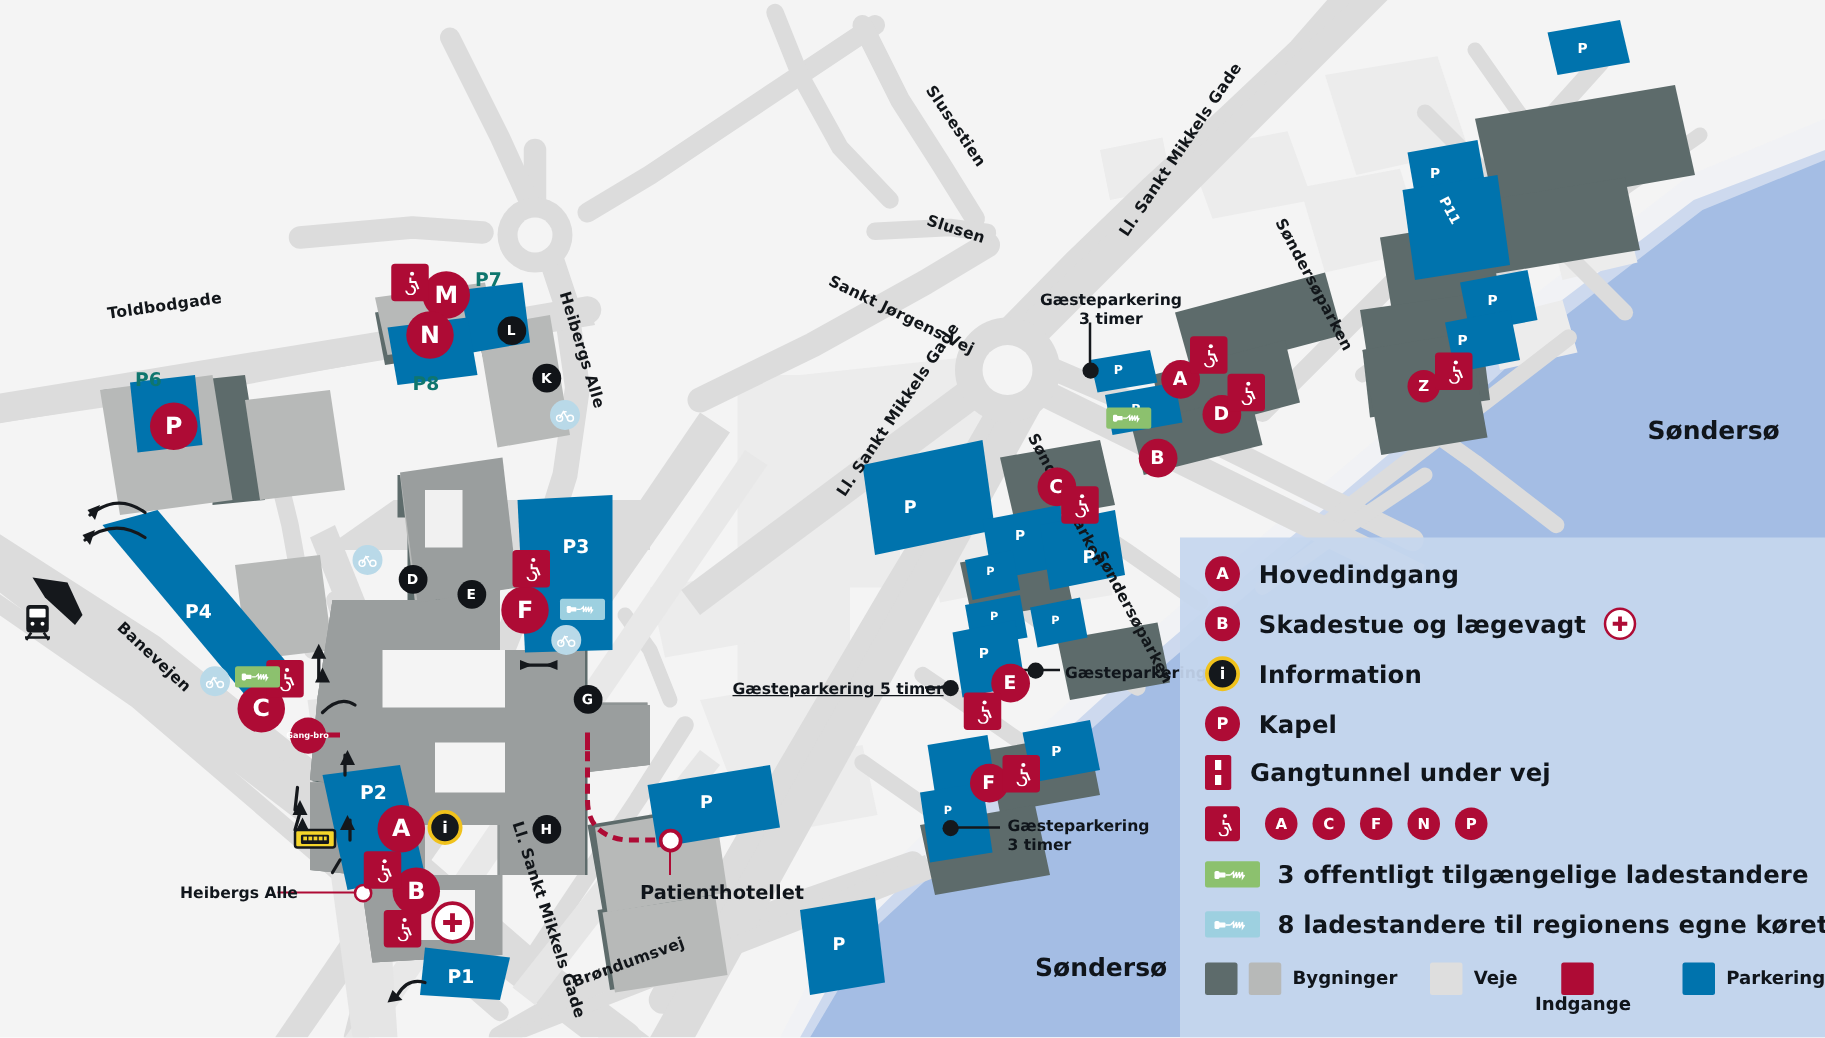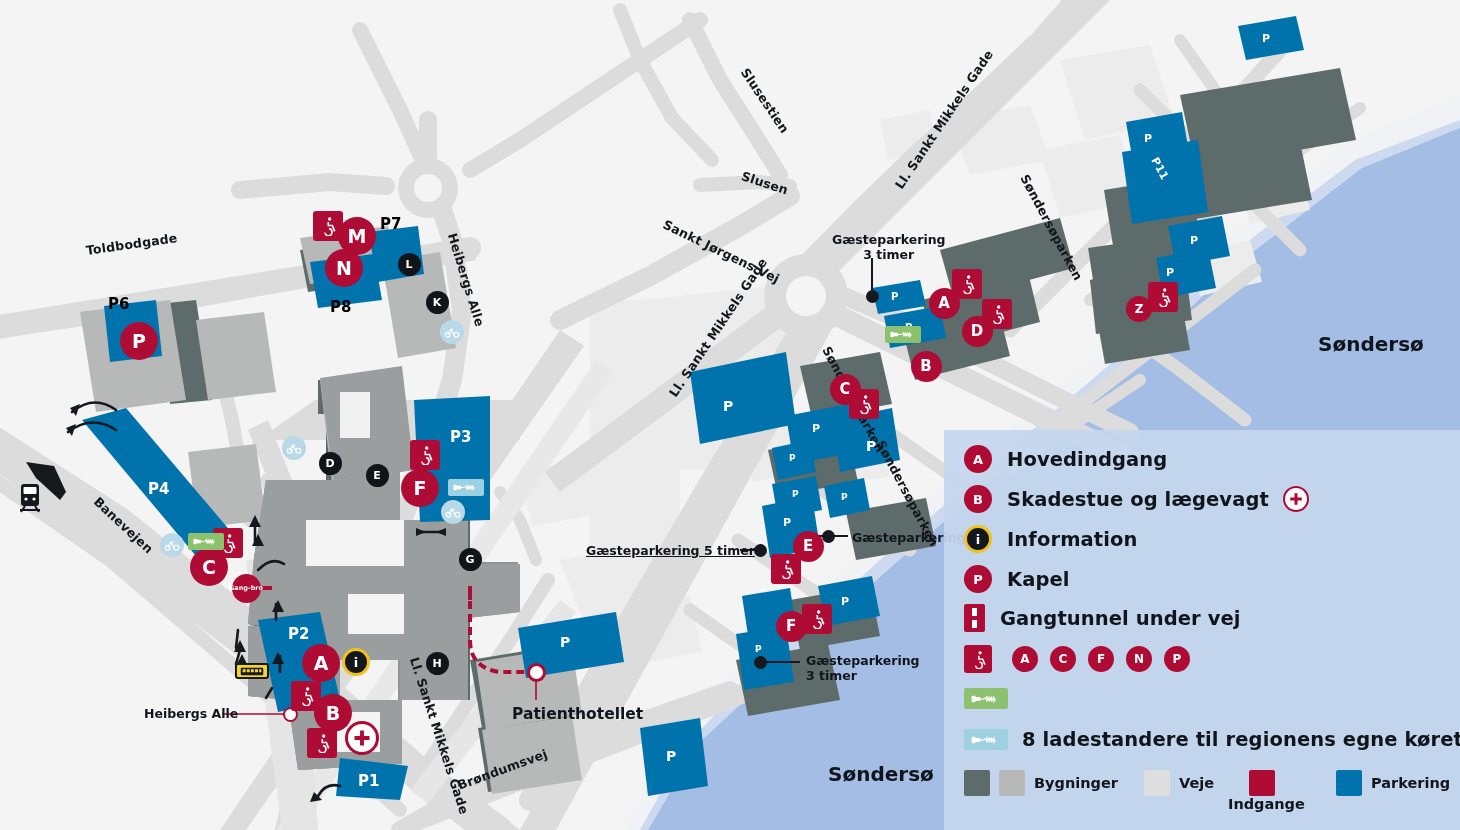--- a/index.html
+++ b/index.html
@@ -84,7 +84,7 @@
   }
 
   .plabel{
-    position:absolute;font-weight:bold;color:#000000;font-size:15px;white-space:nowrap;
+    position:absolute;font-weight:bold;color:#0f766e;font-size:15px;white-space:nowrap;
   }
   .plabel.onblue{color:#ffffff;}
   .plabel.sm{font-size:11px;}

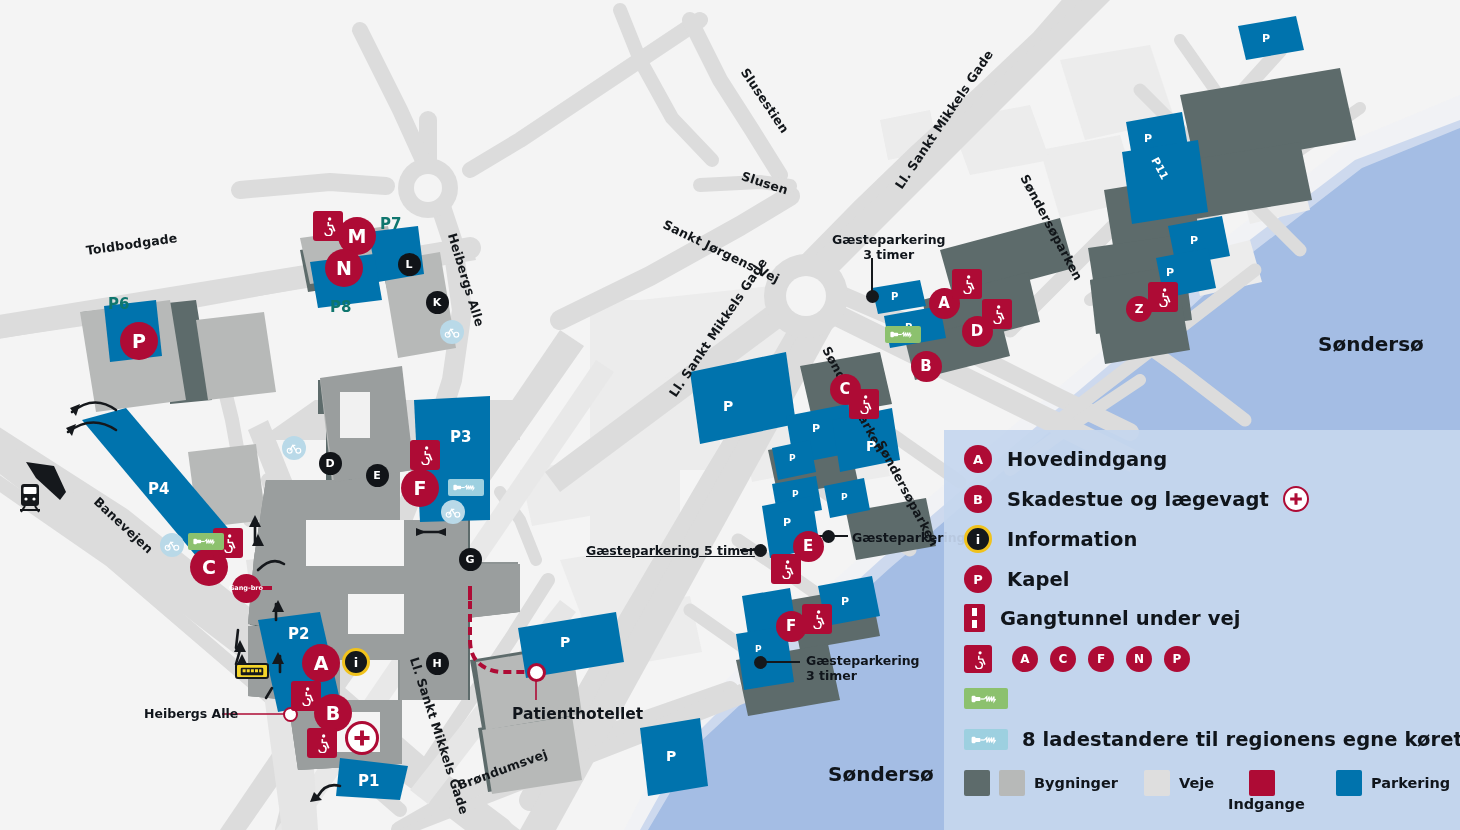--- a/index.html
+++ b/index.html
@@ -735,6 +735,7 @@
             <path d="M18 7 l3-3 v6 l3-6 v6 l3-6 v6 l3-6 v6 l2-3" stroke="#fff" stroke-width="1.5" fill="none"></path>
           </svg>
       </span>
+      <span class="lgtext">3 offentligt tilgængelige ladestandere</span>
     </div>
 
     <div class="lgrow" style="left:20px;top:298px;">

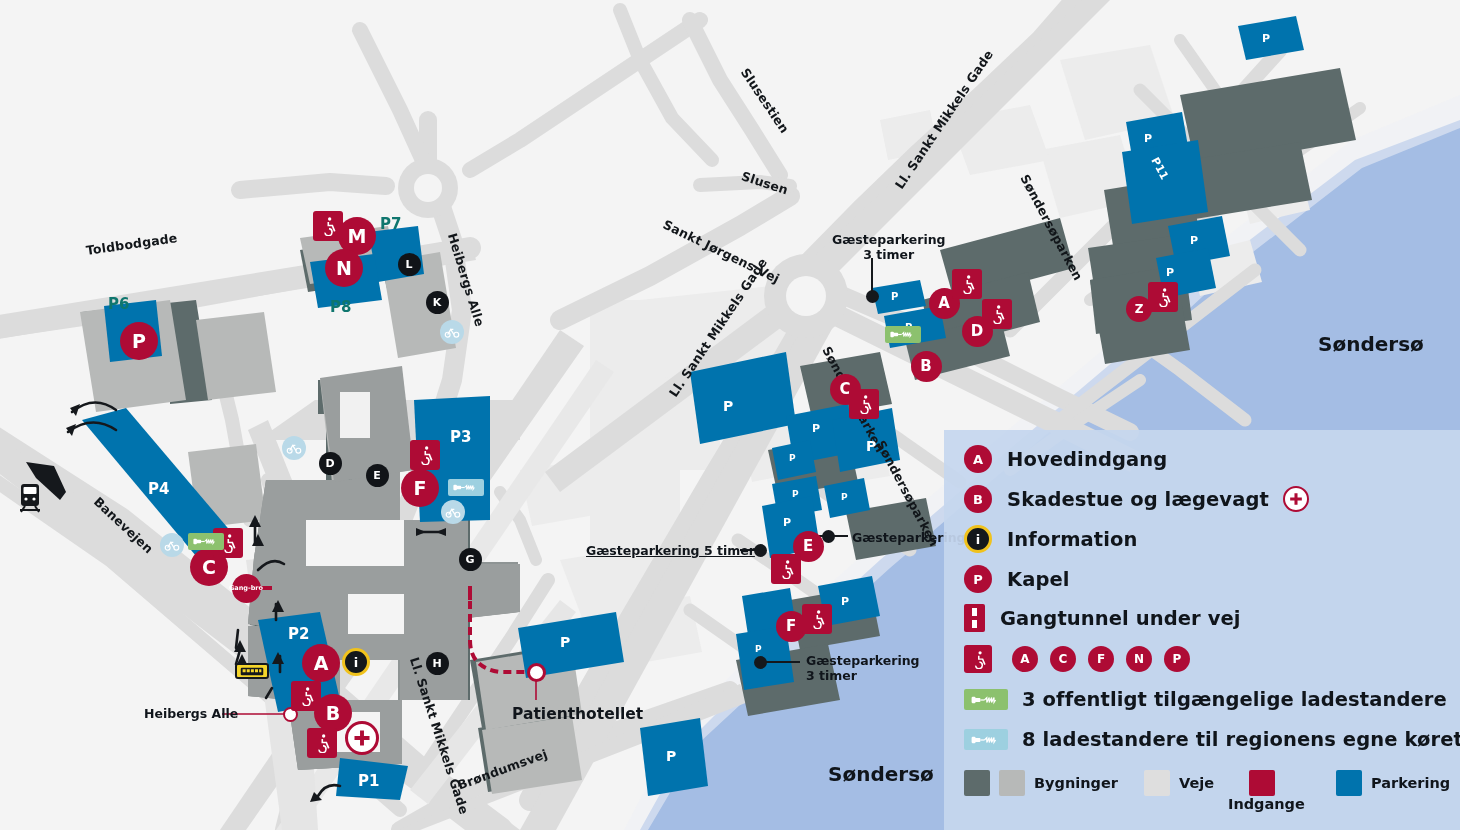--- a/index.html
+++ b/index.html
@@ -763,7 +763,7 @@
       <span class="swatch" style="background:#ae0b35;"></span>
       <span class="lgsmall">Indgange</span>
     </div>
-    <div class="lgrow" style="left:392px;top:340px;text-align:right;">
+    <div class="lgrow" style="left:402px;top:340px;text-align:right;">
       <span class="swatch" style="background:#0073ad;"></span>
       <span class="lgsmall">Parkering</span>
     </div>

